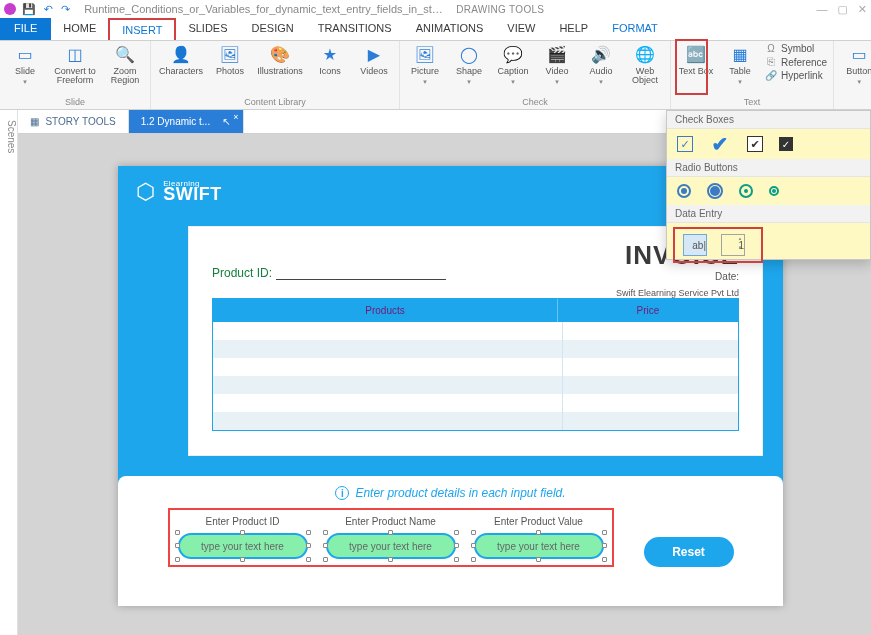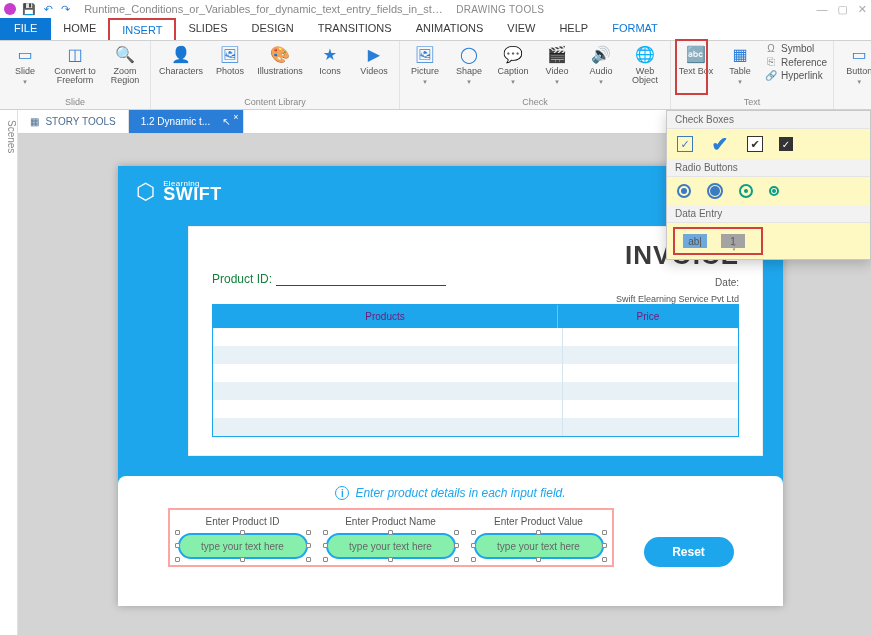--- a/index.html
+++ b/index.html
@@ -85,7 +85,7 @@
 .rdo.ring{border-color:#0a9e88}.rdo.ring .dot{width:4px;height:4px;background:#0a9e88}
 .rdo.sm{width:10px;height:10px;border-color:#0a9e88}.rdo.sm .dot{width:4px;height:4px;background:#0a9e88}
 .de-hl{border:2px solid #d04040;display:flex;gap:14px;padding:5px 8px;margin:4px 6px;width:90px}
-.de-item{width:24px;height:14px;border:7px solid #a3a3a3;display:flex;align-items:center;justify-content:center;font-size:10px;color:#555;cursor:pointer;position:relative}
+.de-item{width:24px;height:22px;border:1px solid #a3a3a3;display:flex;align-items:center;justify-content:flex-end;font-size:10px;color:#555;cursor:pointer;position:relative}
 .de-item.sel{background:#d6e7f5;border-color:#6fa8dc}
 .de-item.num .spin{position:absolute;right:1px;top:1px;bottom:1px;width:6px;display:flex;flex-direction:column}
 .de-item.num .spin span{flex:1;font-size:5px;line-height:1;color:#888;text-align:center}

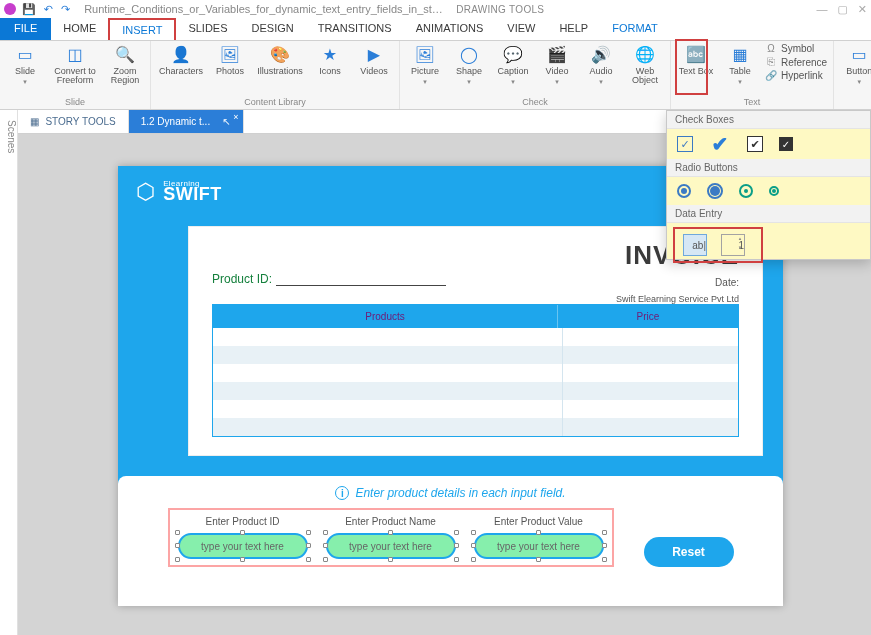--- a/index.html
+++ b/index.html
@@ -44,7 +44,7 @@
 .play-ic{margin-left:auto;width:22px;height:18px;background:#fff;border-radius:4px;color:#1ea6ec;display:flex;align-items:center;justify-content:center;font-size:11px}
 .invoice{position:absolute;left:70px;top:60px;right:20px;height:230px;background:#fff;padding:14px 24px 0;box-shadow:inset 0 0 0 1px #eee}
 .invoice .title{font-size:26px;font-weight:800;color:#3b3b3b;letter-spacing:1px;text-align:right}
-.invoice .date{font-size:10px;color:#555;text-align:right;margin-top:6px}
+.invoice .date{font-size:10px;color:#555;text-align:right;margin-top:0}
 .invoice .comp{font-size:9px;color:#555;text-align:right;margin-top:6px}
 .invoice .pid{font-size:12px;color:#15803d;margin-top:-32px}
 .invoice .pid .line{display:inline-block;width:170px;border-bottom:1px solid #444;margin-left:4px;vertical-align:bottom}

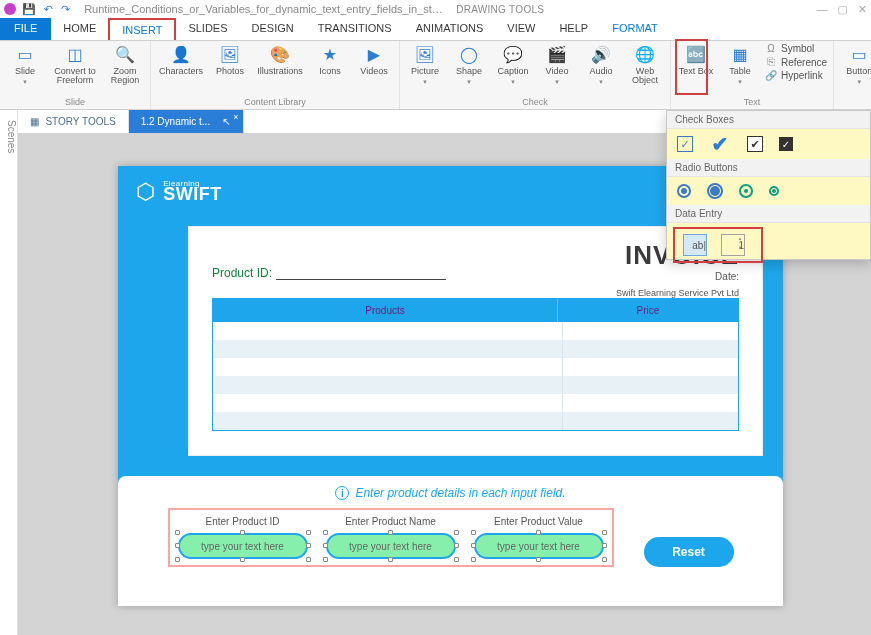--- a/index.html
+++ b/index.html
@@ -61,7 +61,7 @@
 .prompt{text-align:center;font-style:italic;color:#1ea6ec;font-size:12px}
 .prompt .ic{display:inline-block;width:14px;height:14px;border:1.5px solid #1ea6ec;border-radius:50%;font-style:normal;font-size:10px;line-height:13px;margin-right:6px;font-weight:700}
 .inputs-row{display:flex;gap:24px;margin-top:8px;justify-content:center;align-items:flex-end}
-.inputs-group{border:2px solid #fca5a5;padding:6px 8px;display:flex;gap:18px}
+.inputs-group{border:2px solid #ef4444;padding:6px 8px;display:flex;gap:18px}
 .col{display:flex;flex-direction:column;align-items:center;gap:6px}
 .col .lbl{font-size:10px;color:#555}
 .field-wrap{position:relative}

